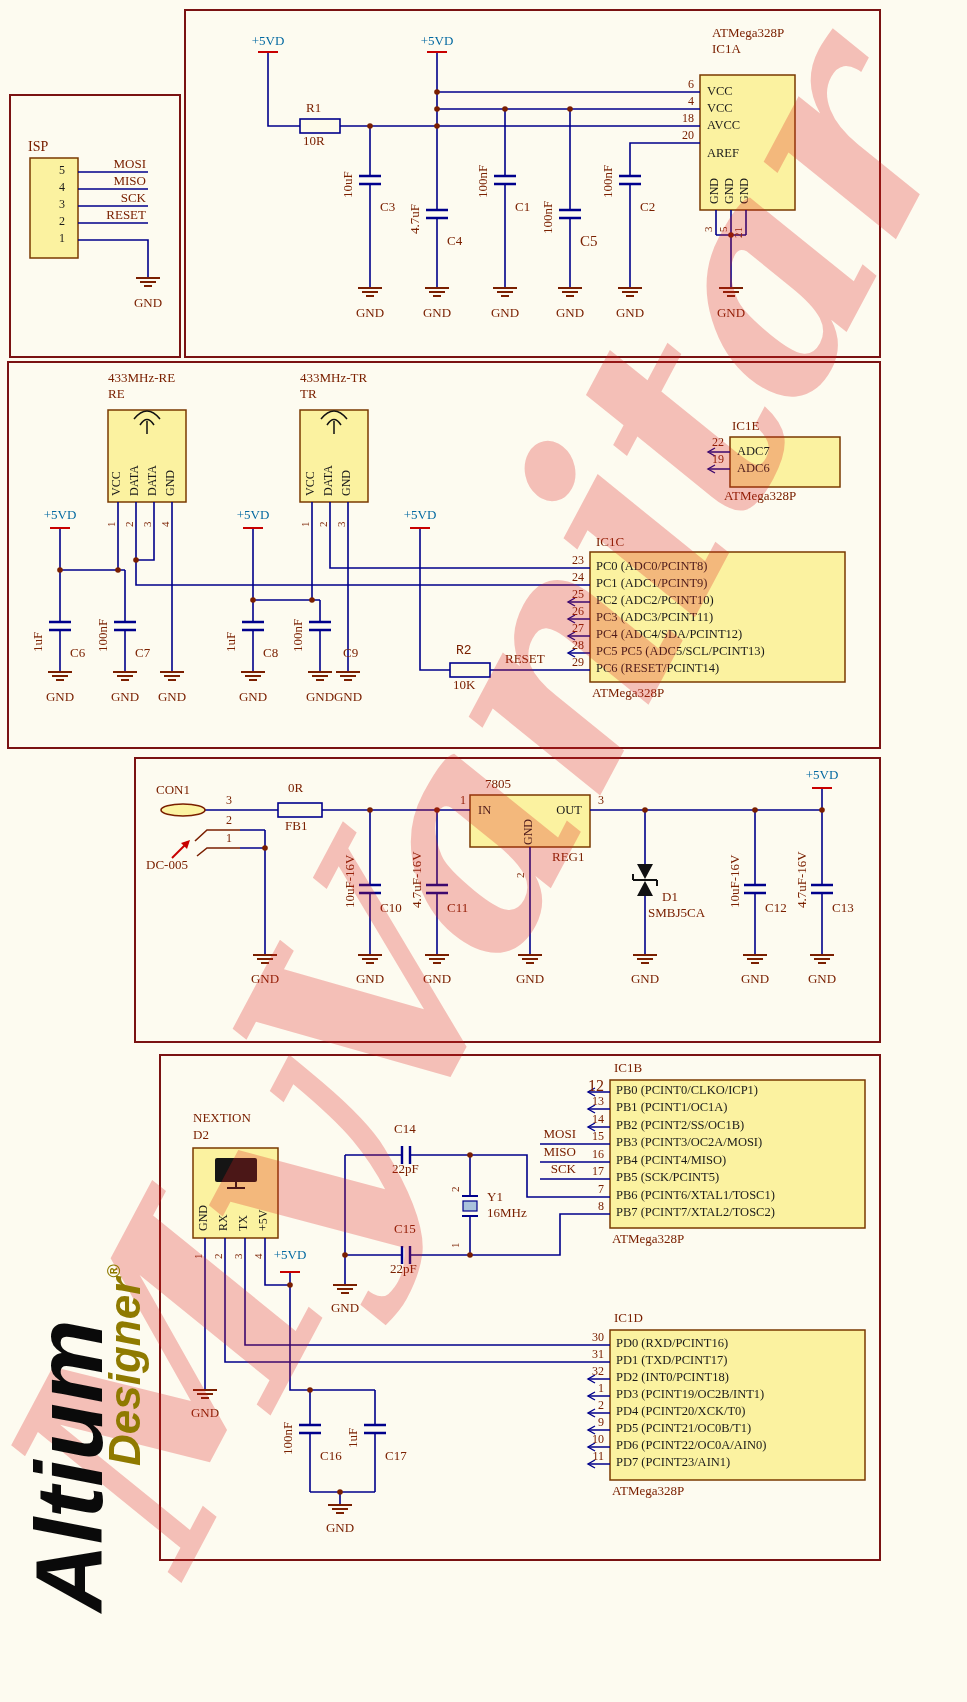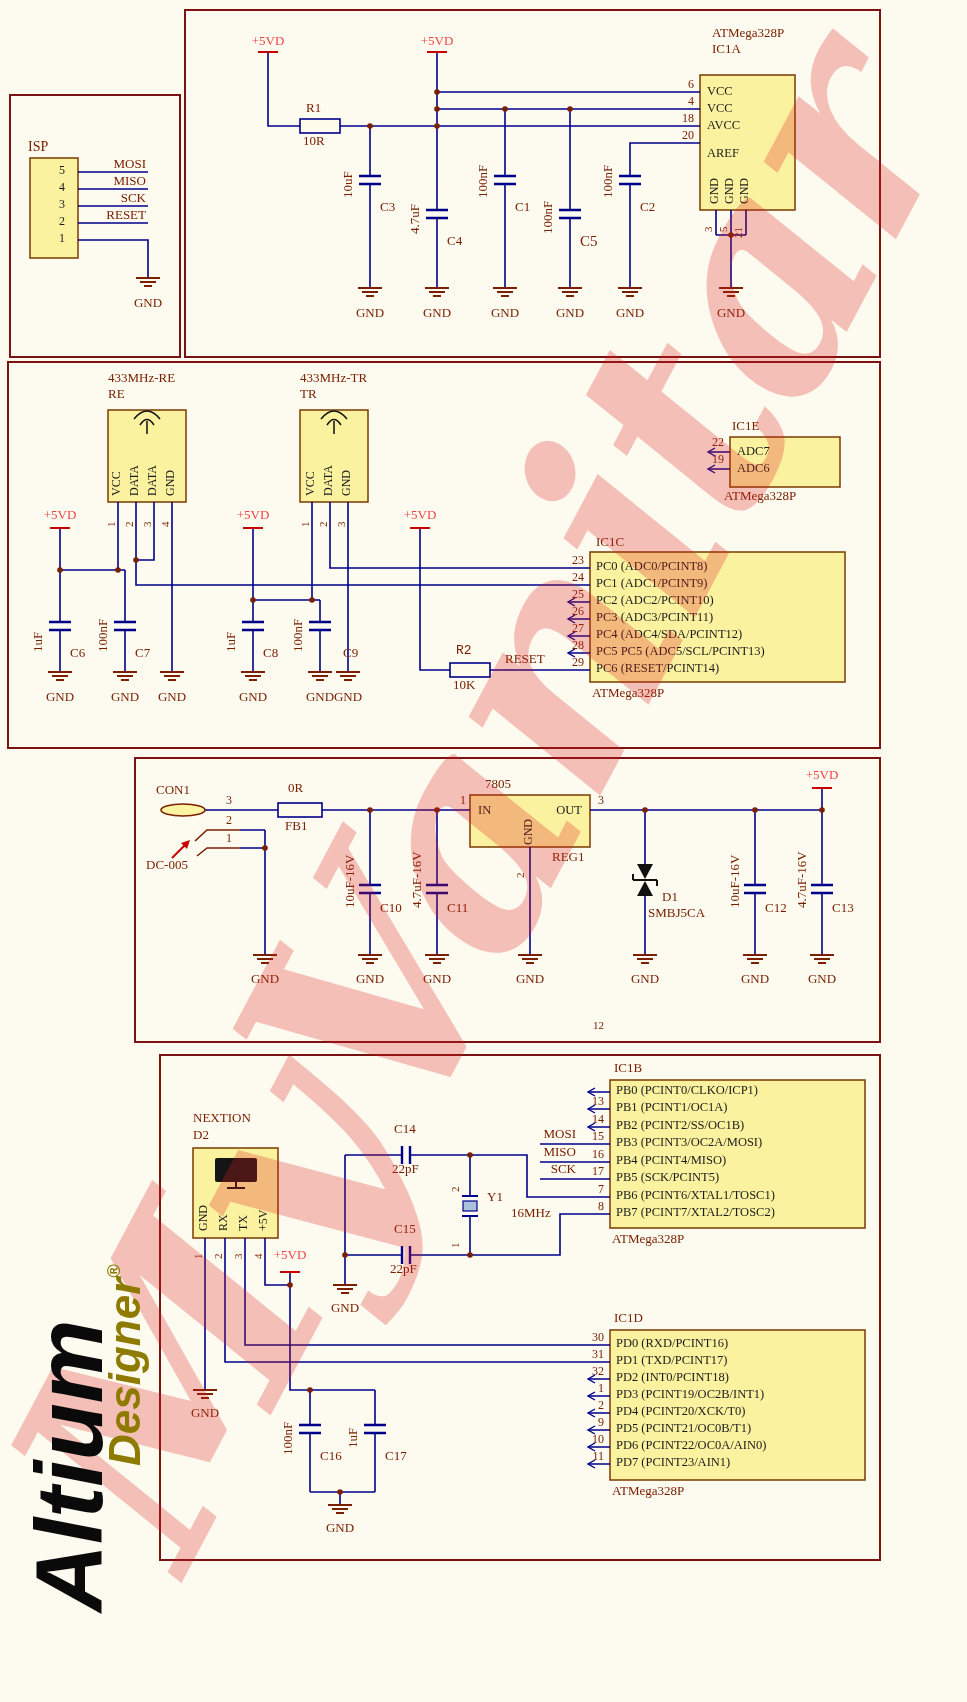--- a/index.html
+++ b/index.html
@@ -10,7 +10,7 @@
   .lbl{position:absolute;white-space:nowrap;line-height:1;font-family:"Liberation Serif",serif;}
   .c-m{color:#7A2000;}
   .c-k{color:#1A1A1A;}
-  .c-r{color:#ef4444;}
+  .c-r{color:#0369a1;}
   #wm-red{position:absolute;left:-420px;top:580px;width:1800px;height:440px;display:flex;
           align-items:center;justify-content:center;transform:rotate(-62deg);
           font-family:"DejaVu Serif",serif;font-style:italic;font-weight:bold;font-size:295px;

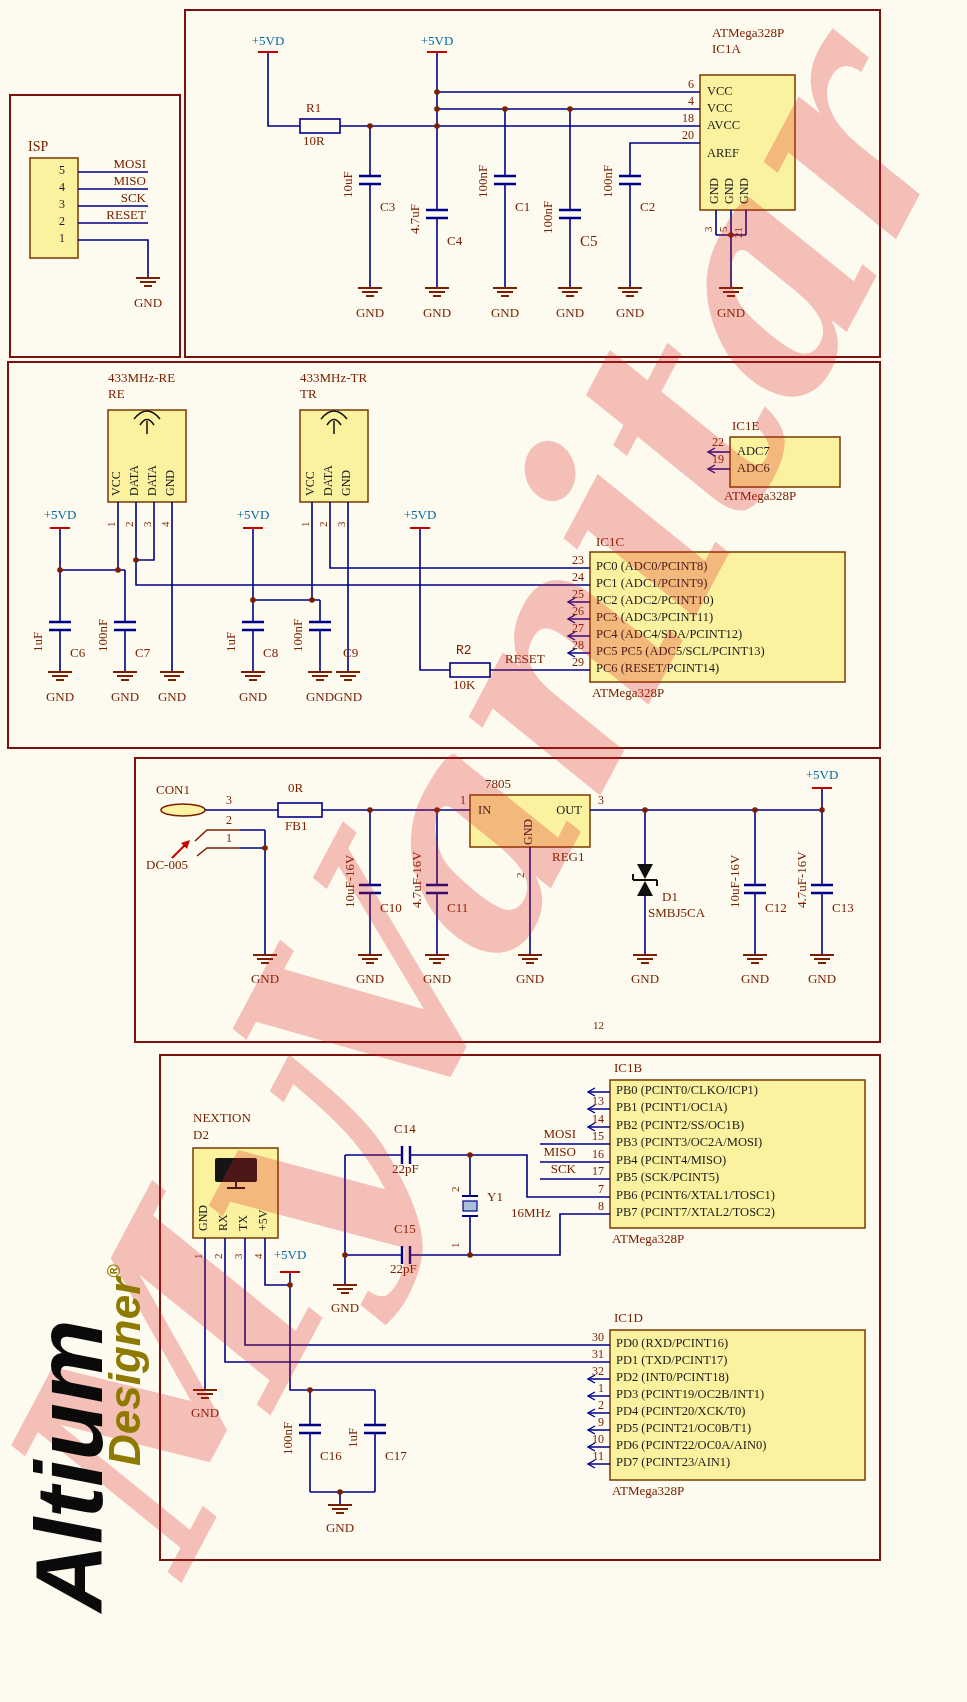--- a/index.html
+++ b/index.html
@@ -291,7 +291,7 @@
       <div class="lbl c-k" style="left: 616px; top: 1171px; font-size: 12.5px;">PB5 (SCK/PCINT5)</div>
       <div class="lbl c-k" style="left: 616px; top: 1189px; font-size: 12.5px;">PB6 (PCINT6/XTAL1/TOSC1)</div>
       <div class="lbl c-k" style="left: 616px; top: 1206px; font-size: 12.5px;">PB7 (PCINT7/XTAL2/TOSC2)</div>
-      <div class="lbl c-m" style="left: 604px; top: 1020px; font-size: 11px; transform: translateX(-100%);">12</div>
+      <div class="lbl c-m" style="left: 604px; top: 1078px; font-size: 16px; transform: translateX(-100%);">12</div>
       <div class="lbl c-m" style="left: 604px; top: 1095px; font-size: 12px; transform: translateX(-100%);">13</div>
       <div class="lbl c-m" style="left: 604px; top: 1113px; font-size: 12px; transform: translateX(-100%);">14</div>
       <div class="lbl c-m" style="left: 604px; top: 1130px; font-size: 12px; transform: translateX(-100%);">15</div>

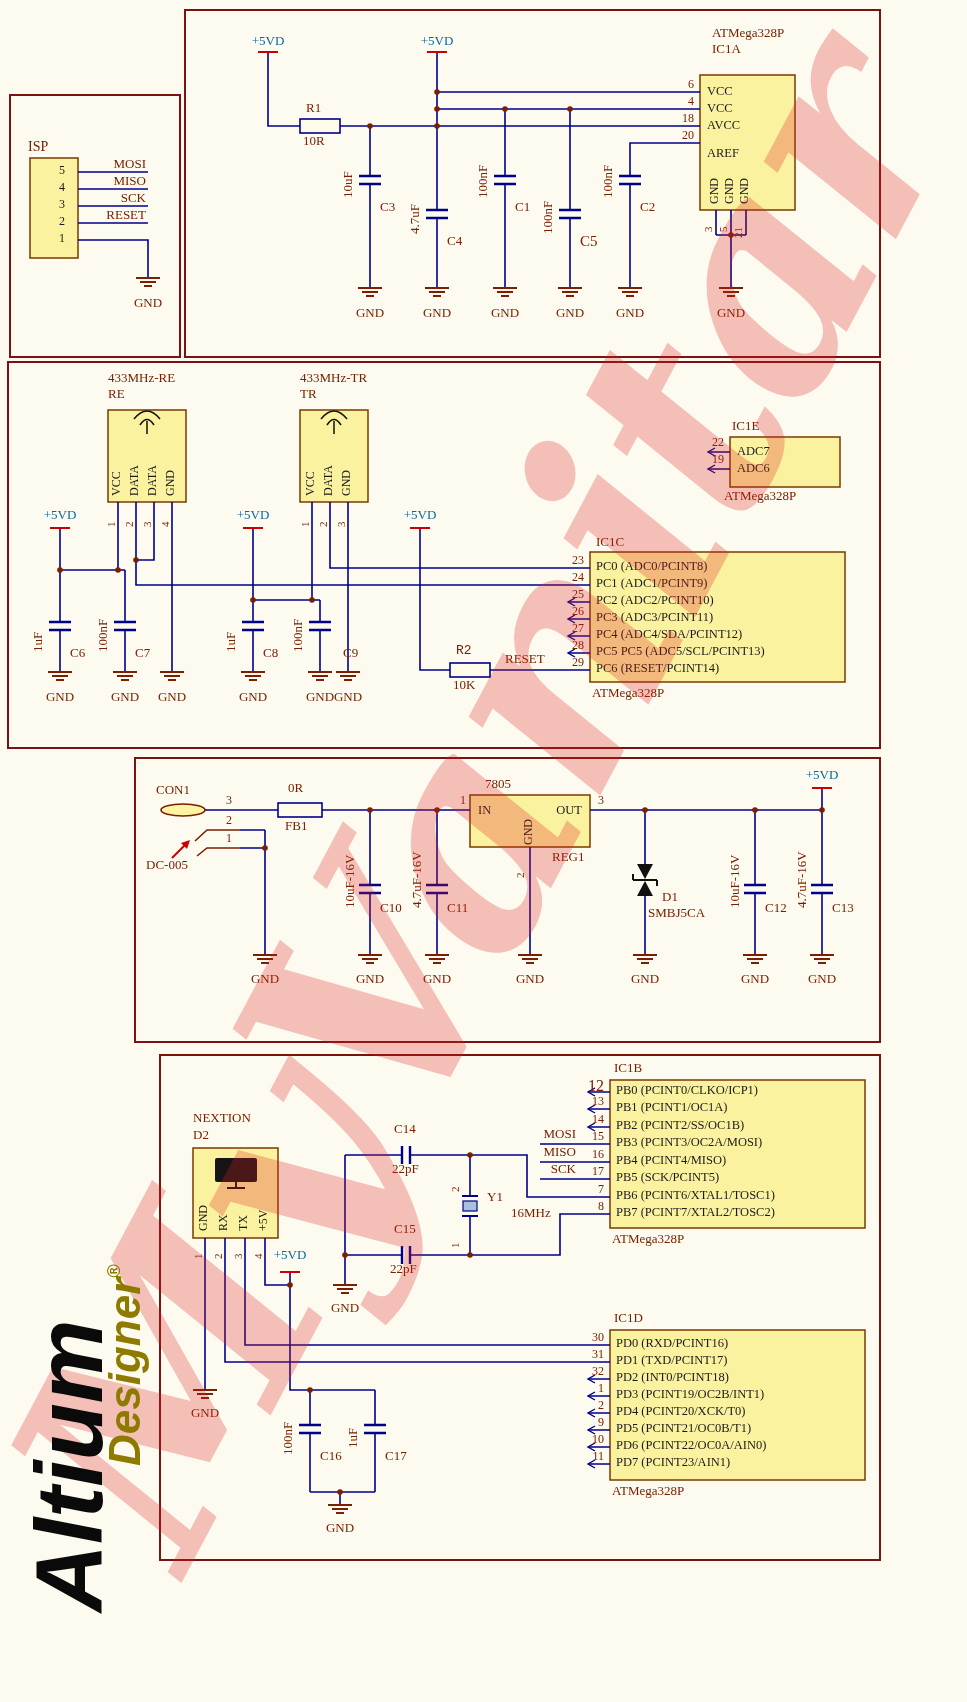--- a/index.html
+++ b/index.html
@@ -279,7 +279,7 @@
       <div class="lbl c-m" style="left: 394px; top: 1222px; font-size: 13px;">C15</div>
       <div class="lbl c-m" style="left: 390px; top: 1262px; font-size: 13px;">22pF</div>
       <div class="lbl c-m" style="left: 487px; top: 1190px; font-size: 13px;">Y1</div>
-      <div class="lbl c-m" style="left: 487px; top: 1206px; font-size: 13px; margin-left: 24px;">16MHz</div>
+      <div class="lbl c-m" style="left: 487px; top: 1206px; font-size: 13px;">16MHz</div>
       <div class="lbl c-m" style="left: 450px; top: 1192px; font-size: 11px; transform-origin: 0px 0px; transform: rotate(-90deg);">2</div>
       <div class="lbl c-m" style="left: 450px; top: 1248px; font-size: 11px; transform-origin: 0px 0px; transform: rotate(-90deg);">1</div>
       <div class="lbl c-m" style="left: 614px; top: 1061px; font-size: 13px;">IC1B</div>

